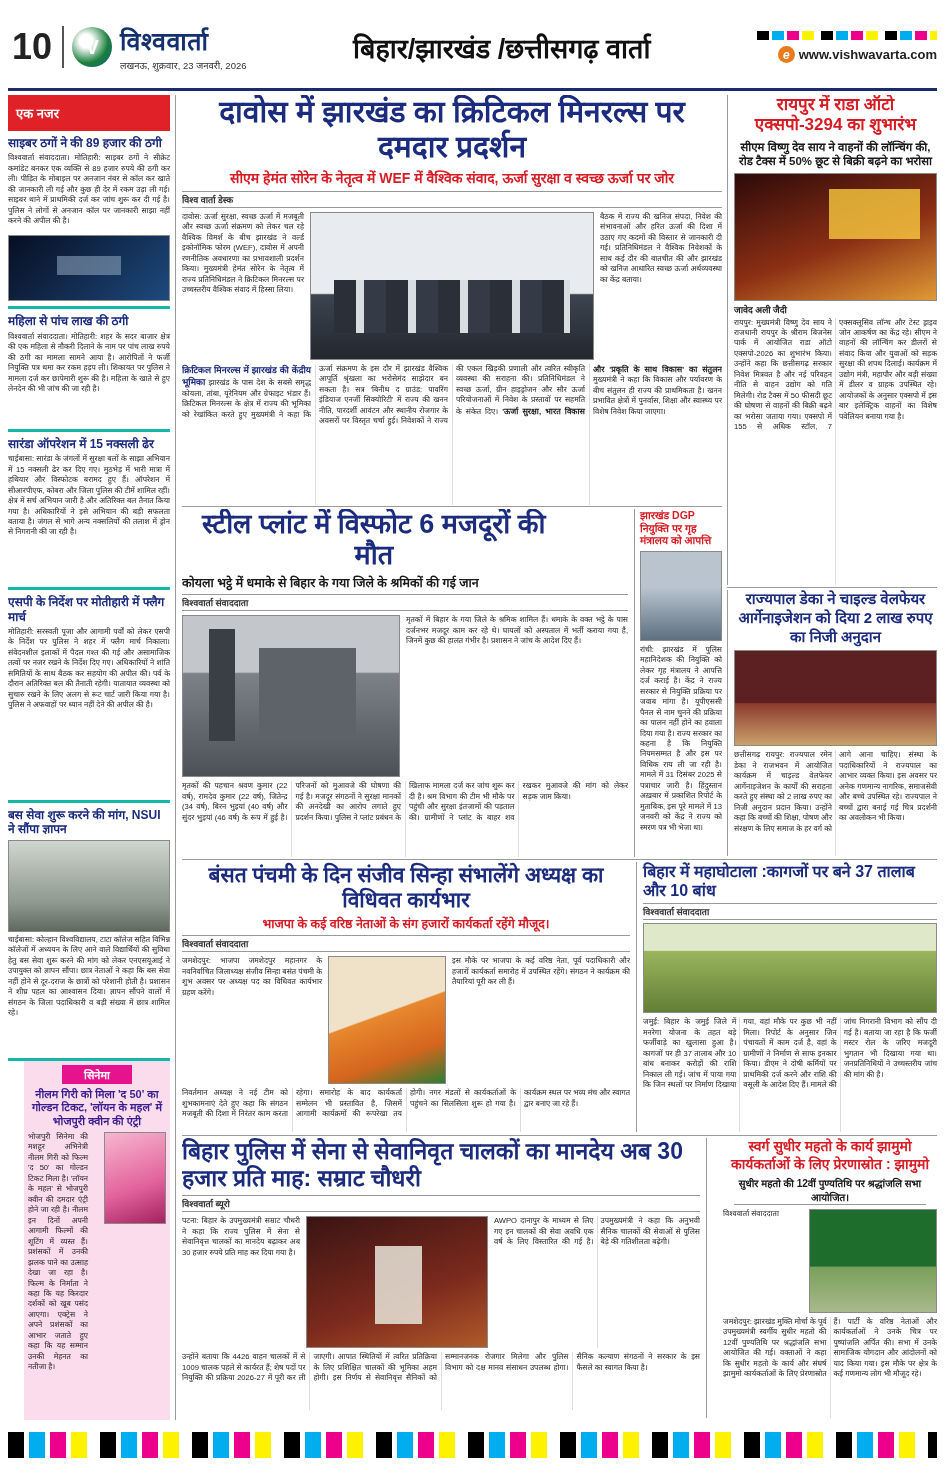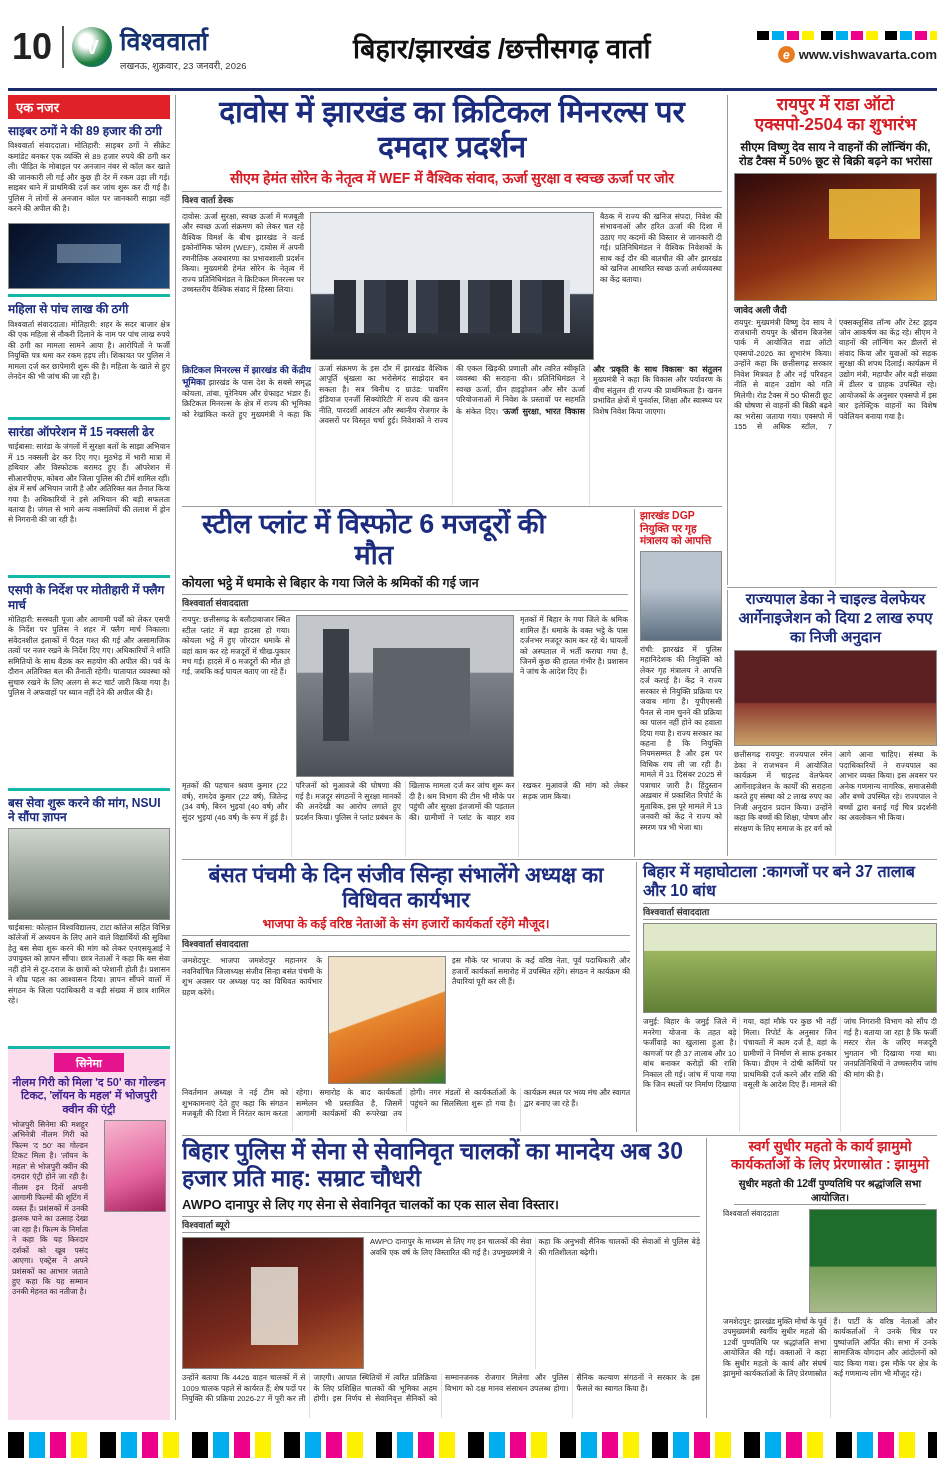--- a/index.html
+++ b/index.html
@@ -30,7 +30,7 @@
          display:flex;align-items:center;justify-content:center;font-size:12px;}
   
   .sb{left:8px;top:95px;width:168px;height:1325px;border-right:1px solid #9a9a9a;padding-right:5px;display:flex;flex-direction:column;}
-  .sbtitle{background:#e02128;color:#fff;font-weight:bold;font-size:13px;padding:3px 8px;}
+  .sbtitle{background:#e02128;color:#fff;font-weight:bold;font-size:13px;padding:9px 8px;}
   .sbstory{border-bottom:3px solid #14b8a6;padding:5px 0;}
   .sbh{font-size:12px;line-height:1.2;margin-bottom:3px;}
   .cinewrap{background:#fbdcec;padding:4px;flex:1;}

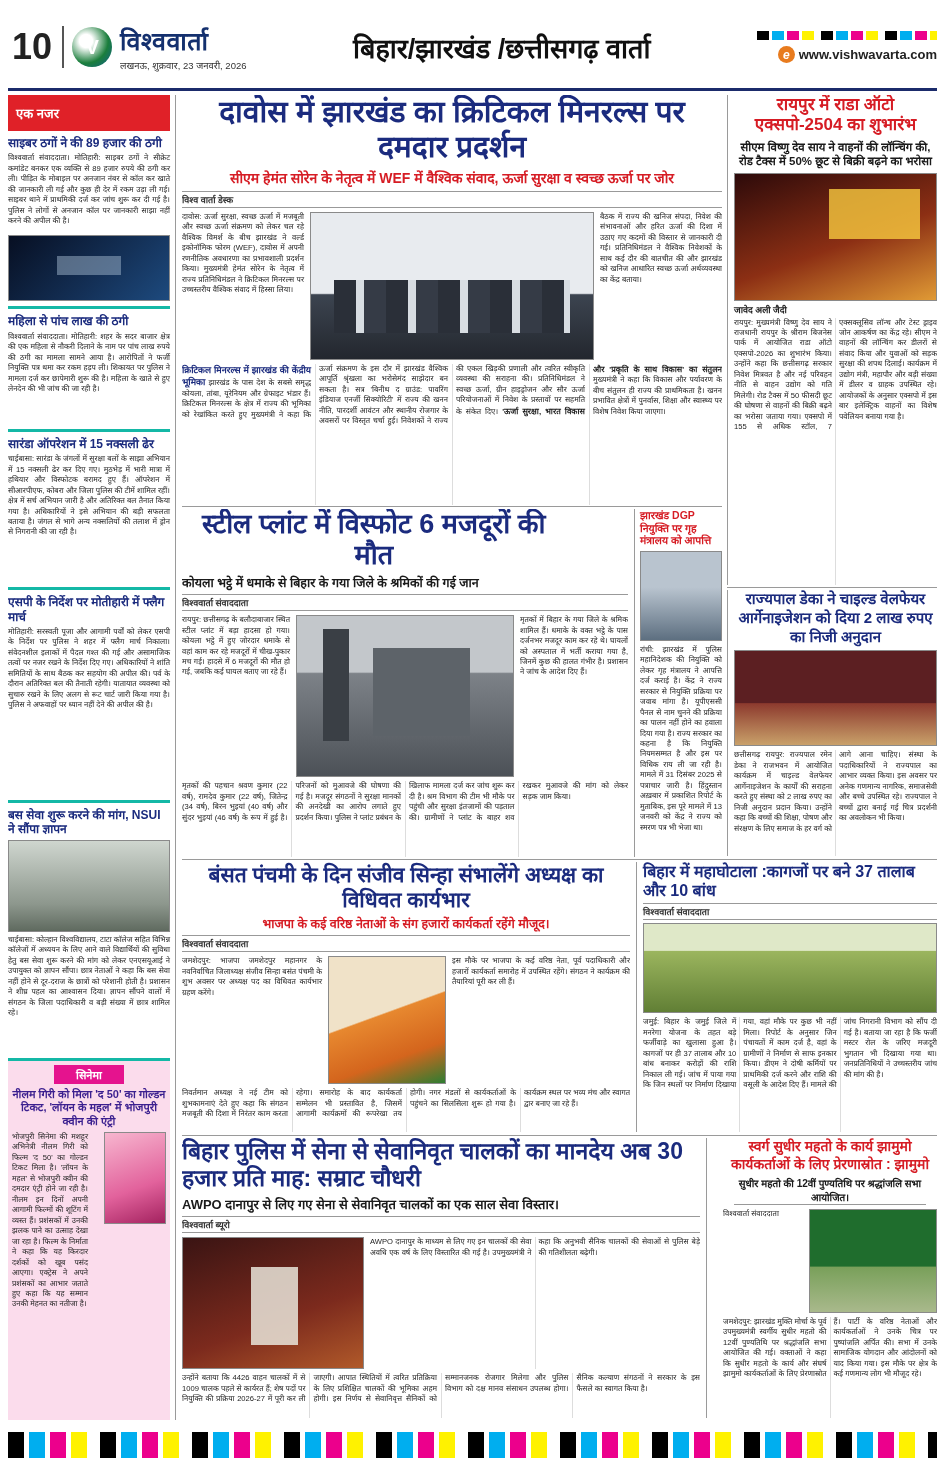--- a/index.html
+++ b/index.html
@@ -142,7 +142,7 @@
   </div>
 
   <div class="blk" style="left:727px;top:95px;width:210px;height:490px;border-left:1px solid #9a9a9a;padding-left:6px">
-    <div class="h-red" style="font-size:17px;line-height:1.2;text-align:center">रायपुर में राडा ऑटो एक्सपो-2504 का शुभारंभ</div>
+    <div class="h-red" style="font-size:17px;line-height:1.2;text-align:center">रायपुर में राडा ऑटो एक्सपो-3294 का शुभारंभ</div>
     <div style="font-size:11.5px;font-weight:bold;text-align:center;margin:4px 0;line-height:1.25">सीएम विष्णु देव साय ने वाहनों की लॉन्चिंग की, रोड टैक्स में 50% छूट से बिक्री बढ़ने का भरोसा</div>
     <div class="photo ph-expo" style="width:100%;height:128px"></div>
     <div class="caption">जावेद अली जैदी</div>

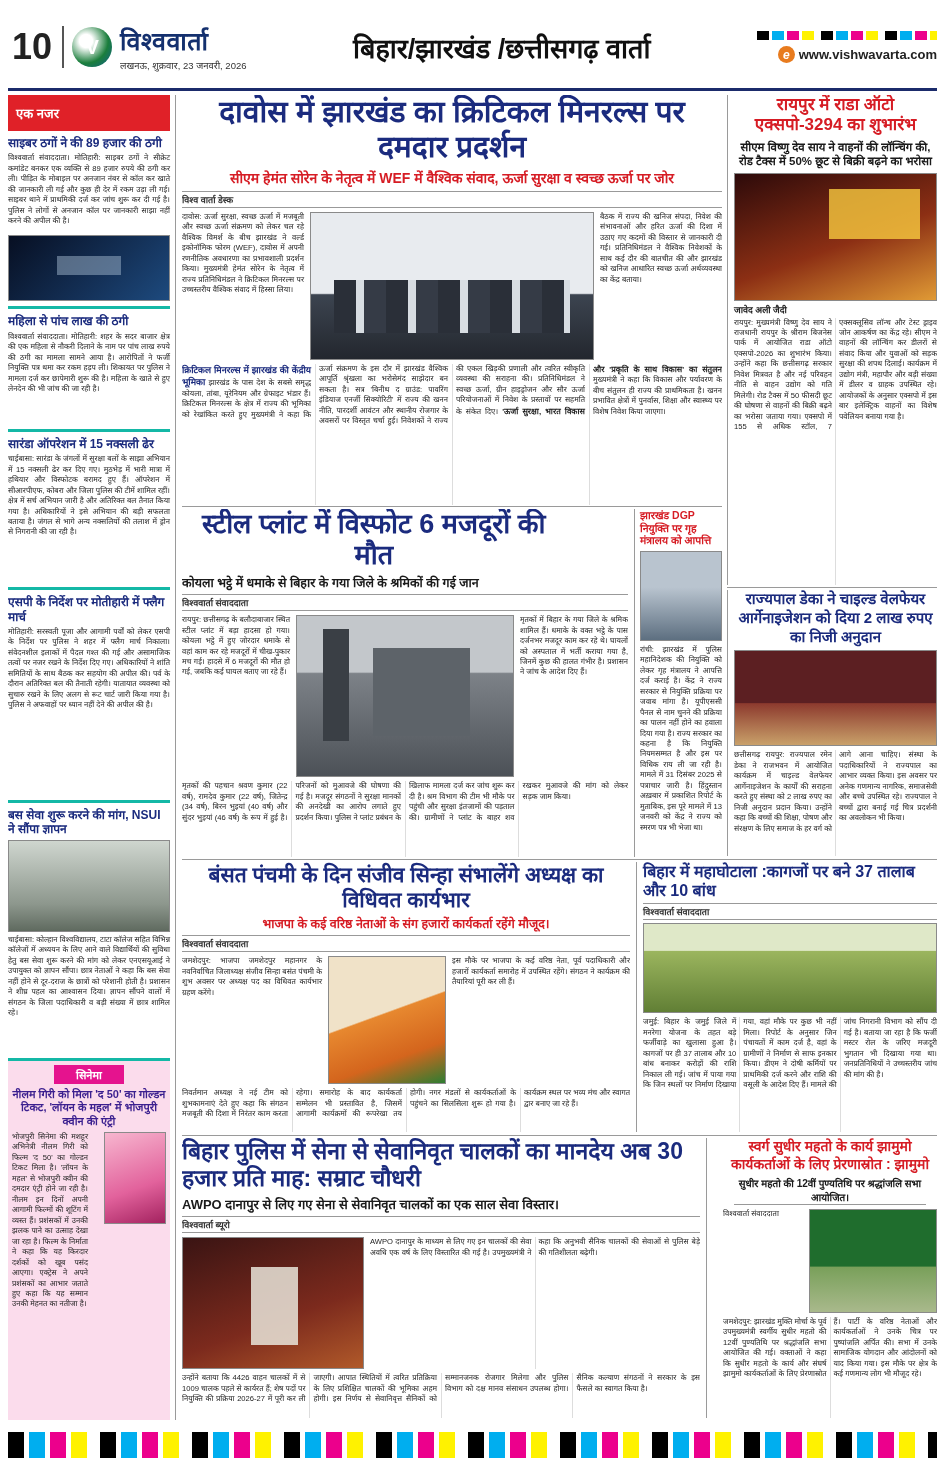--- a/index.html
+++ b/index.html
@@ -154,7 +154,6 @@
     <div style="font-size:12.5px;font-weight:bold;margin:3px 0">कोयला भट्ठे में धमाके से बिहार के गया जिले के श्रमिकों की गई जान</div>
     <div class="byline">विश्ववार्ता संवाददाता</div>
     <div class="media" style="height:162px">
-      <div class="bt" style="width:108px">रायपुर: छत्तीसगढ़ के बलौदाबाजार स्थित स्टील प्लांट में बड़ा हादसा हो गया। कोयला भट्ठे में हुए जोरदार धमाके से वहां काम कर रहे मजदूरों में चीख-पुकार मच गई। हादसे में 6 मजदूरों की मौत हो गई, जबकि कई घायल बताए जा रहे हैं।</div>
       <div class="photo ph-steel" style="width:218px;height:162px"></div>
       <div class="bt" style="flex:1">मृतकों में बिहार के गया जिले के श्रमिक शामिल हैं। धमाके के वक्त भट्ठे के पास दर्जनभर मजदूर काम कर रहे थे। घायलों को अस्पताल में भर्ती कराया गया है, जिनमें कुछ की हालत गंभीर है। प्रशासन ने जांच के आदेश दिए हैं।</div>
     </div>

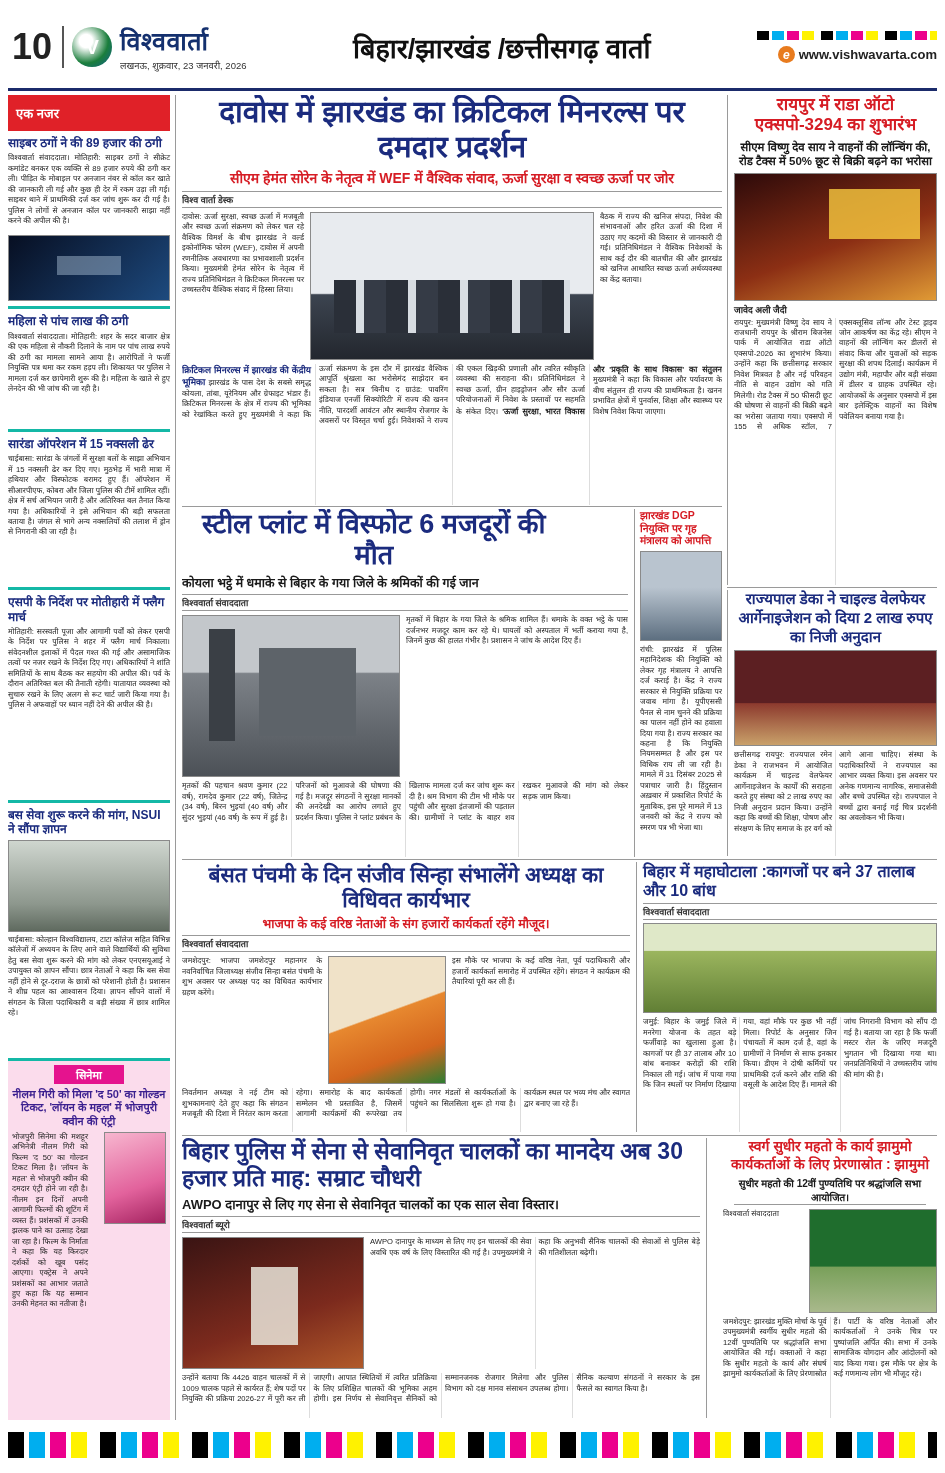--- a/index.html
+++ b/index.html
@@ -33,7 +33,7 @@
   .sbtitle{background:#e02128;color:#fff;font-weight:bold;font-size:13px;padding:9px 8px;}
   .sbstory{border-bottom:3px solid #14b8a6;padding:5px 0;}
   .sbh{font-size:12px;line-height:1.2;margin-bottom:3px;}
-  .cinewrap{background:#fbdcec;padding:4px;flex:1;}
+  .cinewrap{background:#fbdcec;padding:4px;flex:1;margin-left:16px;}
   .cinetitle{background:#e5138e;color:#fff;font-weight:bold;font-size:11px;text-align:center;width:70px;margin:0 auto 4px auto;padding:2px 0;}
   .cineh{font-size:11px;color:#3b1f8f;font-weight:bold;text-align:center;line-height:1.25;margin-bottom:3px;}
   

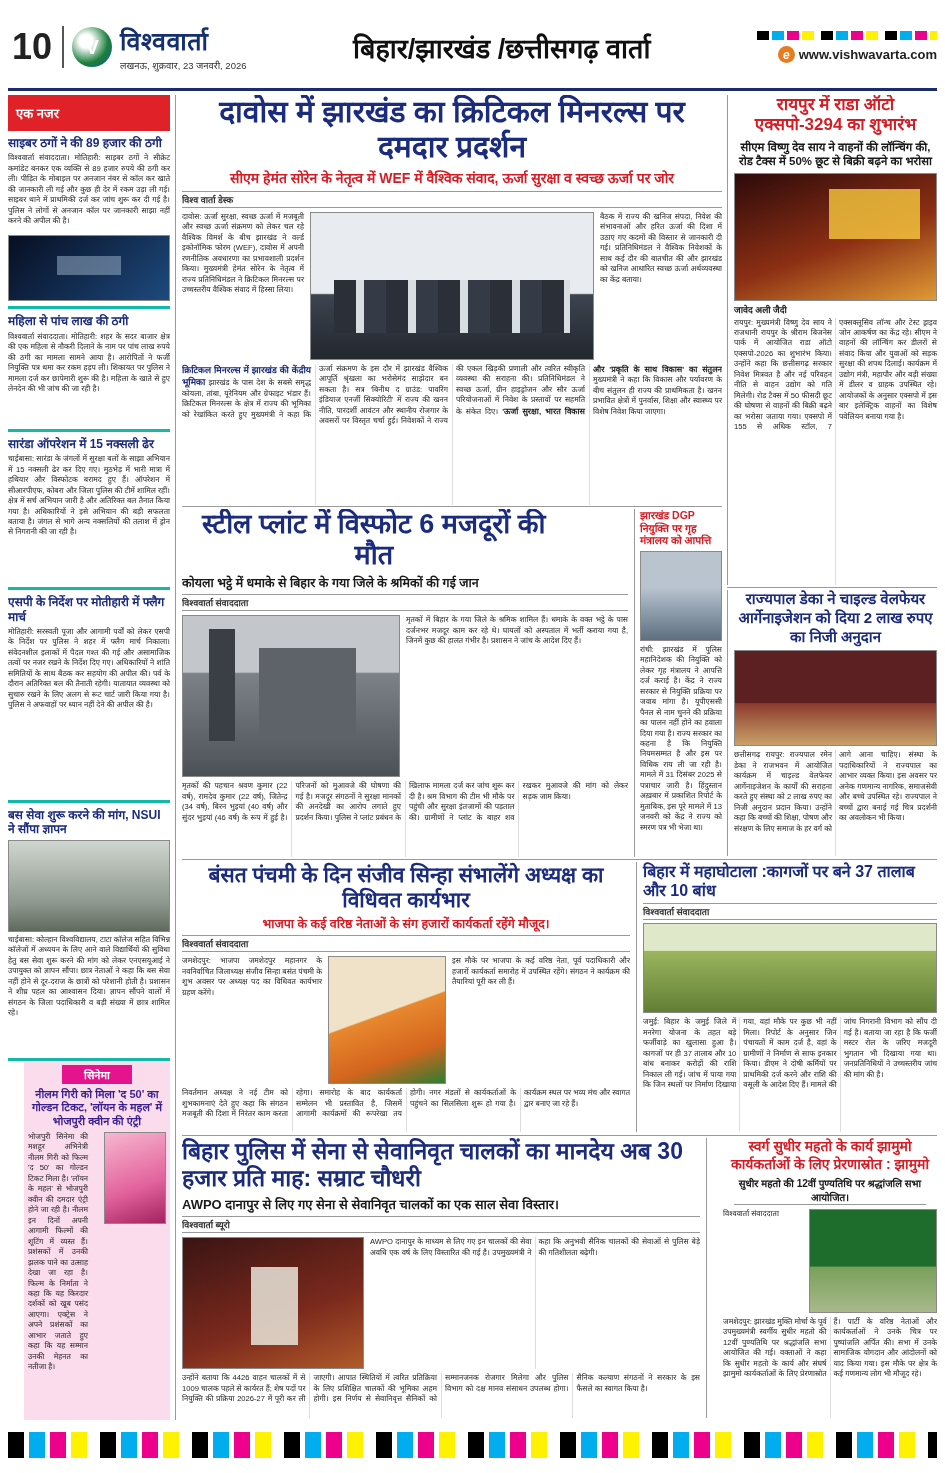--- a/index.html
+++ b/index.html
@@ -193,7 +193,6 @@
 
   <div class="blk" style="left:182px;top:1138px;width:518px;height:280px">
     <div class="h-navy" style="font-size:23px;line-height:1.18">बिहार पुलिस में सेना से सेवानिवृत चालकों का मानदेय अब 30 हजार प्रति माह: सम्राट चौधरी</div>
-    <div style="font-size:13px;font-weight:bold;margin:3px 0">AWPO दानापुर से लिए गए सेना से सेवानिवृत चालकों का एक साल सेवा विस्तार।</div>
     <div class="byline">विश्ववार्ता ब्यूरो</div>
     <div class="media" style="height:132px">
       <div class="photo ph-podium" style="width:182px;height:132px"></div>

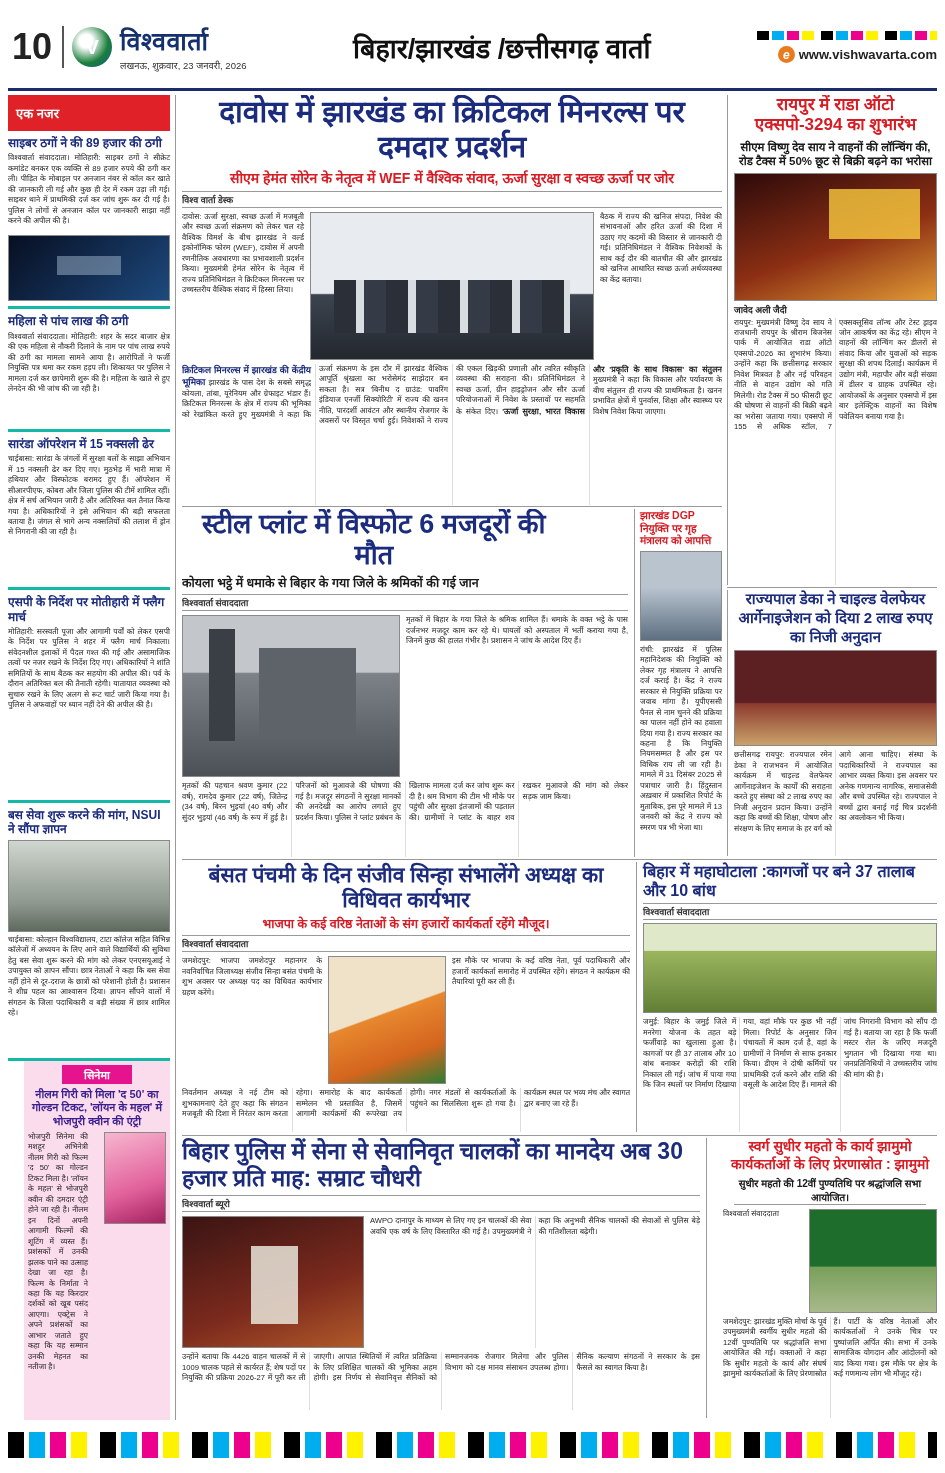--- a/index.html
+++ b/index.html
@@ -195,6 +195,7 @@
     <div class="h-navy" style="font-size:23px;line-height:1.18">बिहार पुलिस में सेना से सेवानिवृत चालकों का मानदेय अब 30 हजार प्रति माह: सम्राट चौधरी</div>
     <div class="byline">विश्ववार्ता ब्यूरो</div>
     <div class="media" style="height:132px">
+      <div class="bt" style="width:118px">पटना: बिहार के उपमुख्यमंत्री सम्राट चौधरी ने कहा कि राज्य पुलिस में सेना से सेवानिवृत्त चालकों का मानदेय बढ़ाकर अब 30 हजार रुपये प्रति माह कर दिया गया है।</div>
       <div class="photo ph-podium" style="width:182px;height:132px"></div>
       <div class="bt c2" style="flex:1">AWPO दानापुर के माध्यम से लिए गए इन चालकों की सेवा अवधि एक वर्ष के लिए विस्तारित की गई है। उपमुख्यमंत्री ने कहा कि अनुभवी सैनिक चालकों की सेवाओं से पुलिस बेड़े की गतिशीलता बढ़ेगी।</div>
     </div>

